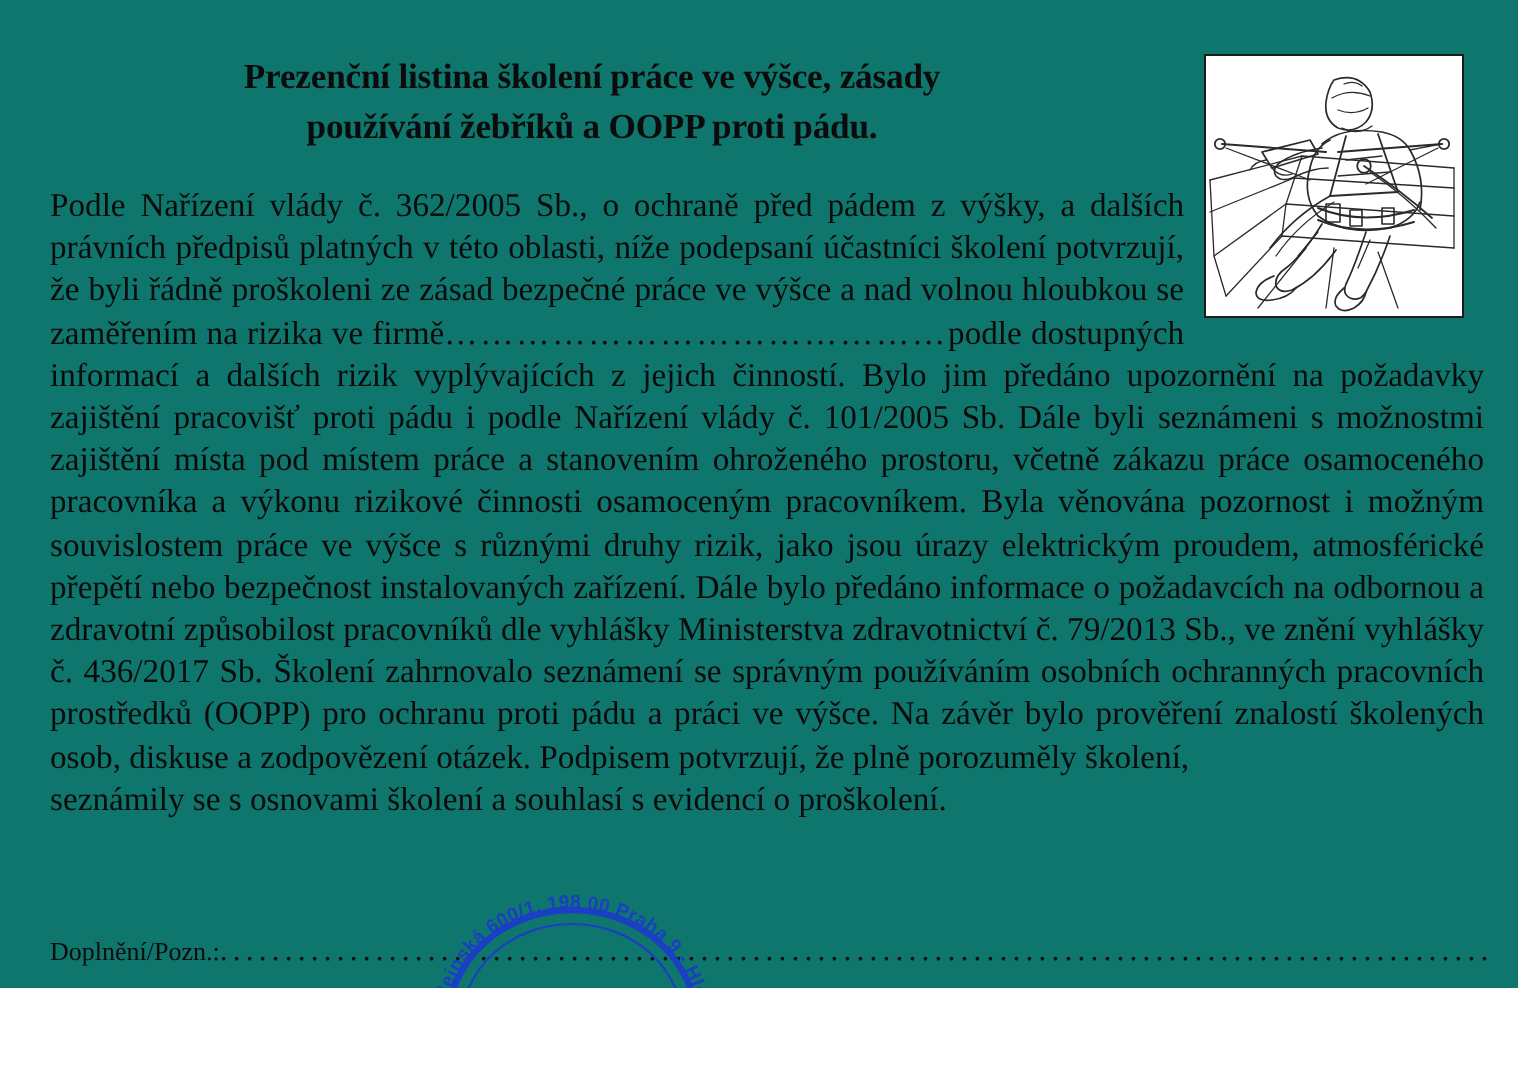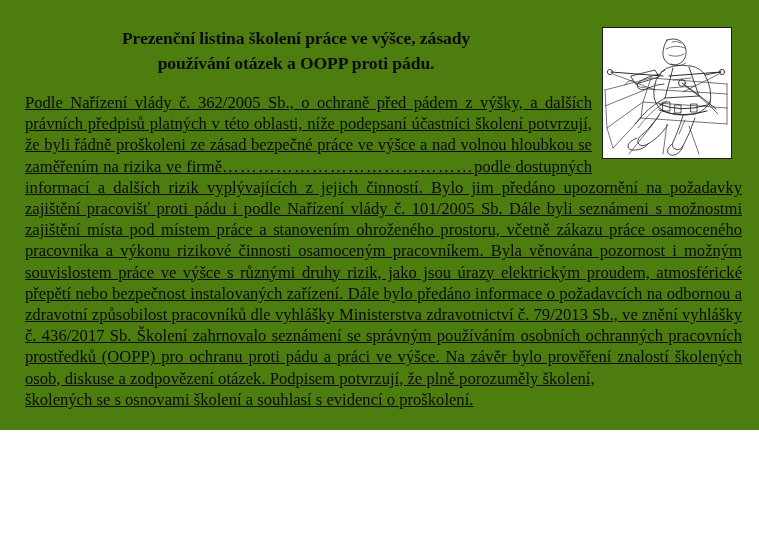--- a/index.html
+++ b/index.html
@@ -16,9 +16,9 @@
   .page {
     position: relative;
     width: 759px;
-    height: 430px;
+    height: 494px;
     overflow: hidden;
-    background: #4d7c0f;
+    background: #0f766e;
   }
 
   

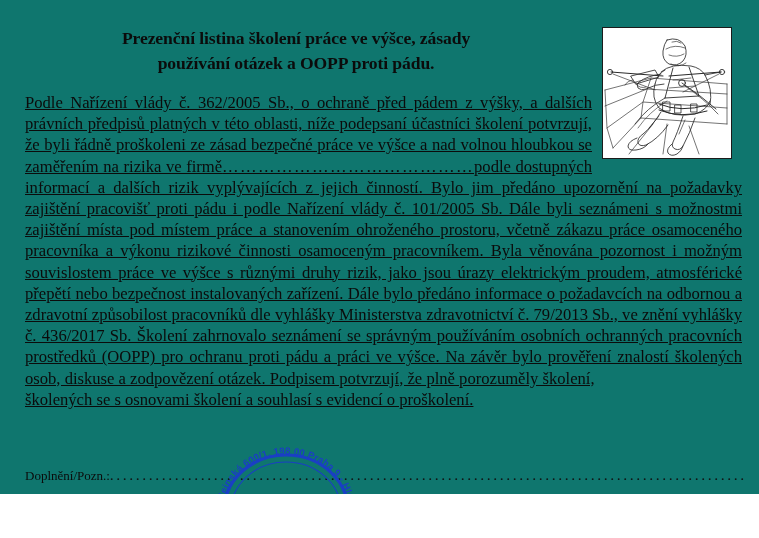--- a/index.html
+++ b/index.html
@@ -194,7 +194,7 @@
 
   <h1 class="doc-title">
     <span class="tline">Prezenční listina školení práce ve výšce, zásady</span>
-    <span class="tline">používání otázek a OOPP proti pádu.</span>
+    <span class="tline">používání žebříků a OOPP proti pádu.</span>
   </h1>
 
   <div class="body-block">

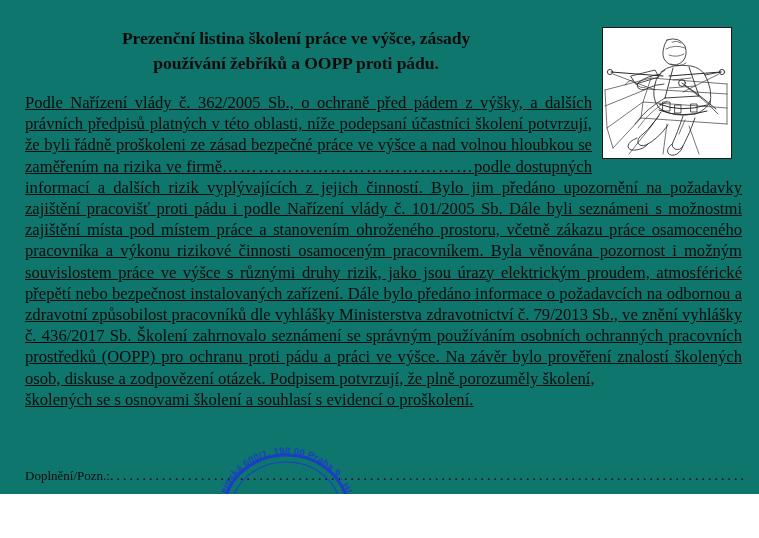--- a/index.html
+++ b/index.html
@@ -57,7 +57,6 @@
   .body-block {
     padding: 0 17px 0 25px;
     margin-top: 16px;
-    text-decoration: underline;
   }
   .body-text {
     font-size: 16.6px;

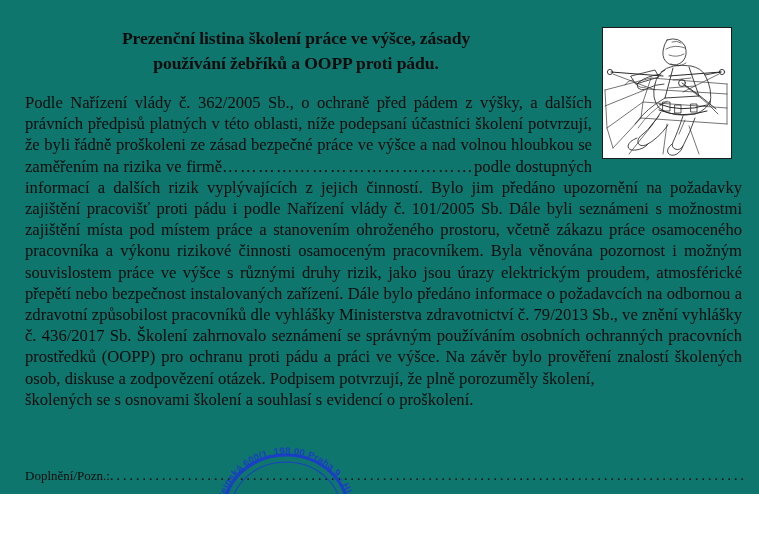--- a/index.html
+++ b/index.html
@@ -198,7 +198,7 @@
 
   <div class="body-block">
     <p class="body-text"><span>Podle Nařízení vlády č. 362/2005 Sb., o ochraně před pádem z výšky, a dalších právních předpisů platných v této oblasti, níže podepsaní účastníci školení potvrzují, že byli řádně proškoleni ze zásad bezpečné práce ve výšce a nad volnou hloubkou se zaměřením na rizika ve firmě</span><span class="leader">……………………………………</span><span>podle dostupných informací a dalších rizik vyplývajících z jejich činností. Bylo jim předáno upozornění na požadavky zajištění pracovišť proti pádu i podle Nařízení vlády č. 101/2005 Sb. Dále byli seznámeni s možnostmi zajištění místa pod místem práce a stanovením ohroženého prostoru, včetně zákazu práce osamoceného pracovníka a výkonu rizikové činnosti osamoceným pracovníkem. Byla věnována pozornost i možným souvislostem práce ve výšce s různými druhy rizik, jako jsou úrazy elektrickým proudem, atmosférické přepětí nebo bezpečnost instalovaných zařízení. Dále bylo předáno informace o požadavcích na odbornou a zdravotní způsobilost pracovníků dle vyhlášky Ministerstva zdravotnictví č. 79/2013 Sb., ve znění vyhlášky č. 436/2017 Sb. Školení zahrnovalo seznámení se správným používáním osobních ochranných pracovních prostředků (OOPP) pro ochranu proti pádu a práci ve výšce. Na závěr bylo prověření znalostí školených osob, diskuse a zodpovězení otázek. Podpisem potvrzují, že plně porozuměly školení,</span></p>
-    <p class="body-text"><span class="lastline">školených se s osnovami školení a souhlasí s evidencí o proškolení.</span></p>
+    <p class="body-text"><span class="lastline">seznámily se s osnovami školení a souhlasí s evidencí o proškolení.</span></p>
   </div>
 
   <div class="notes">

